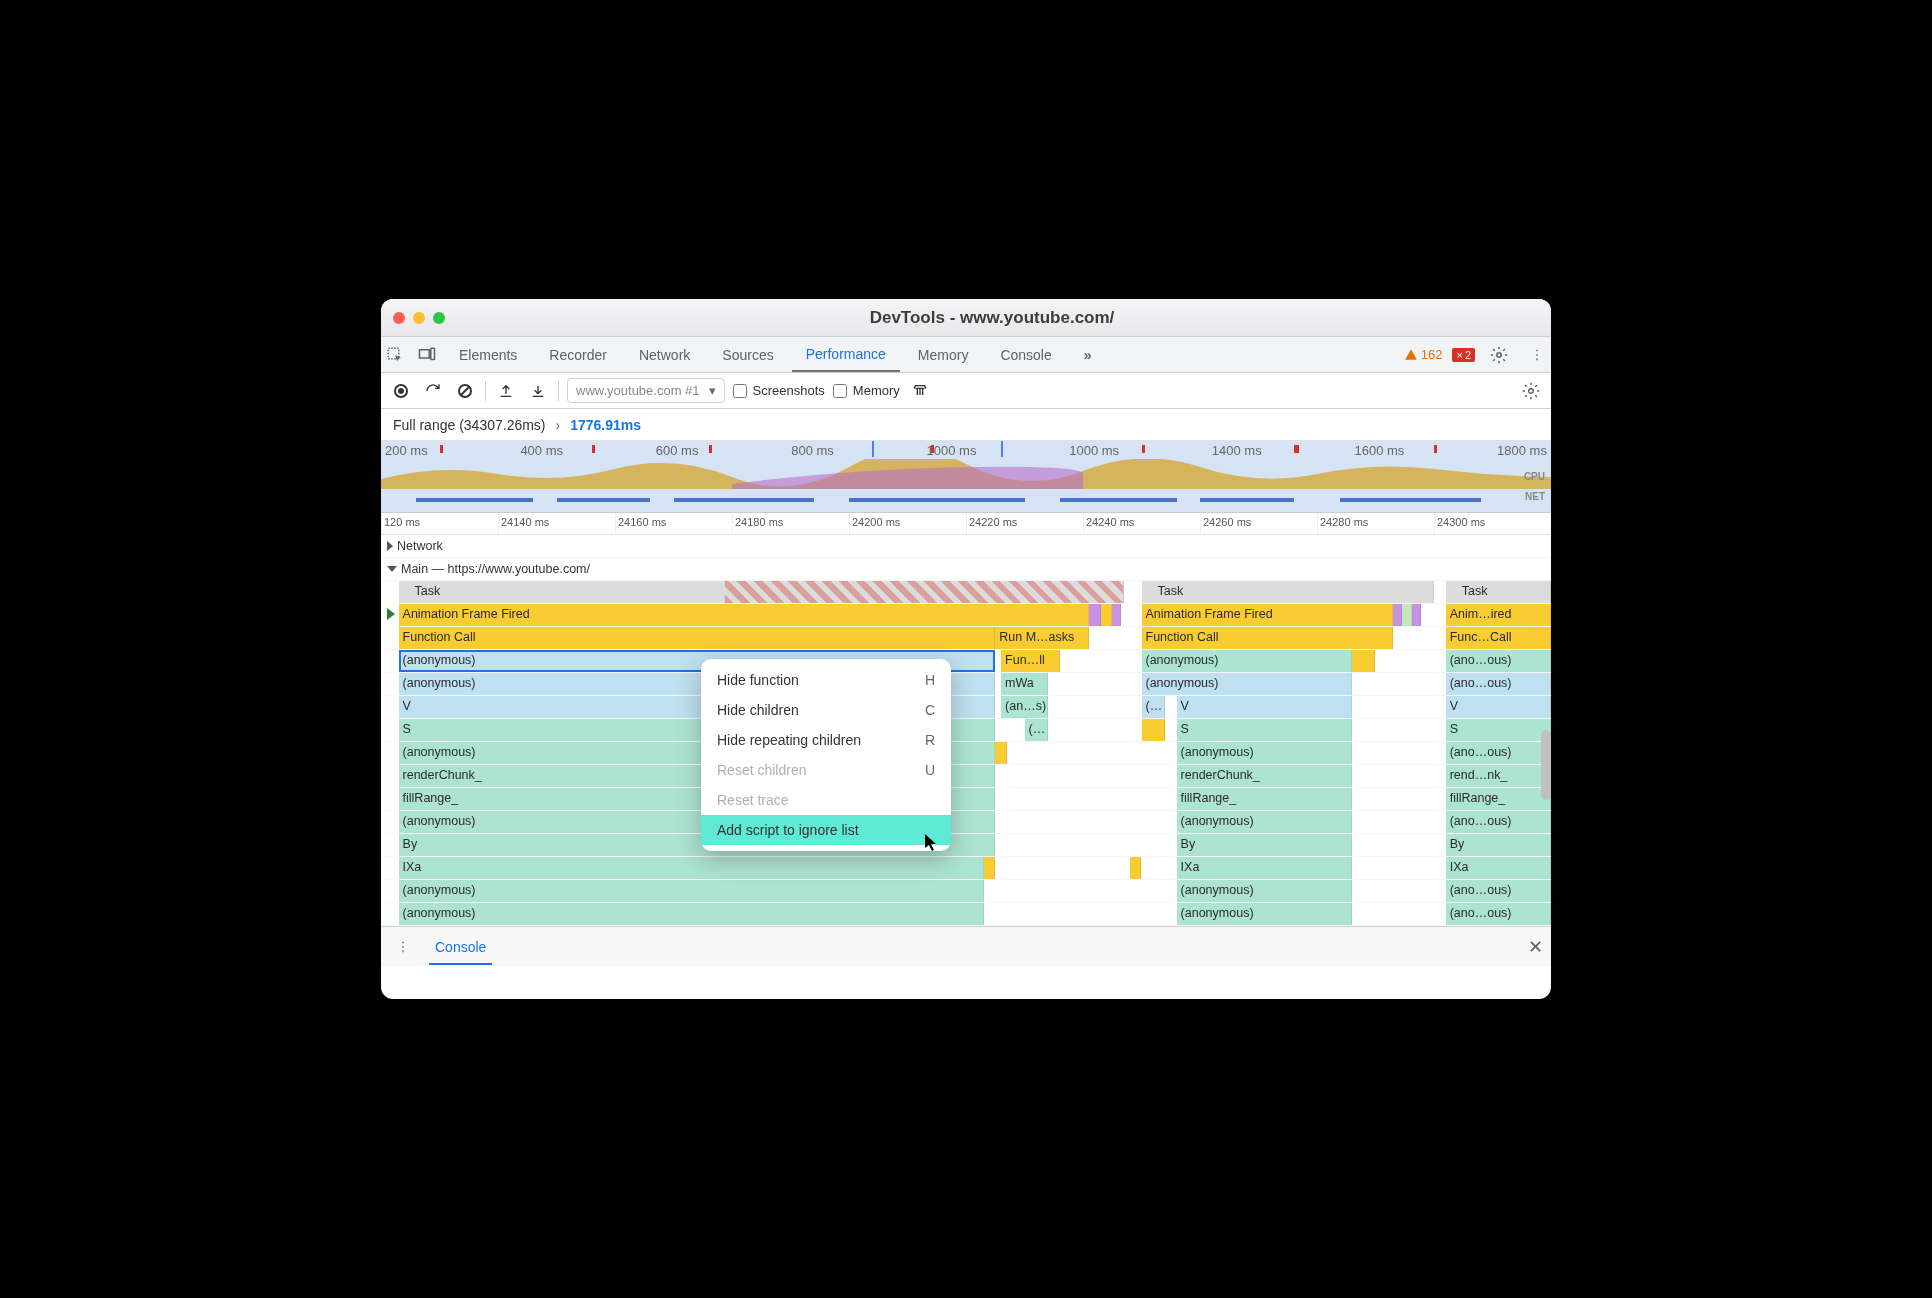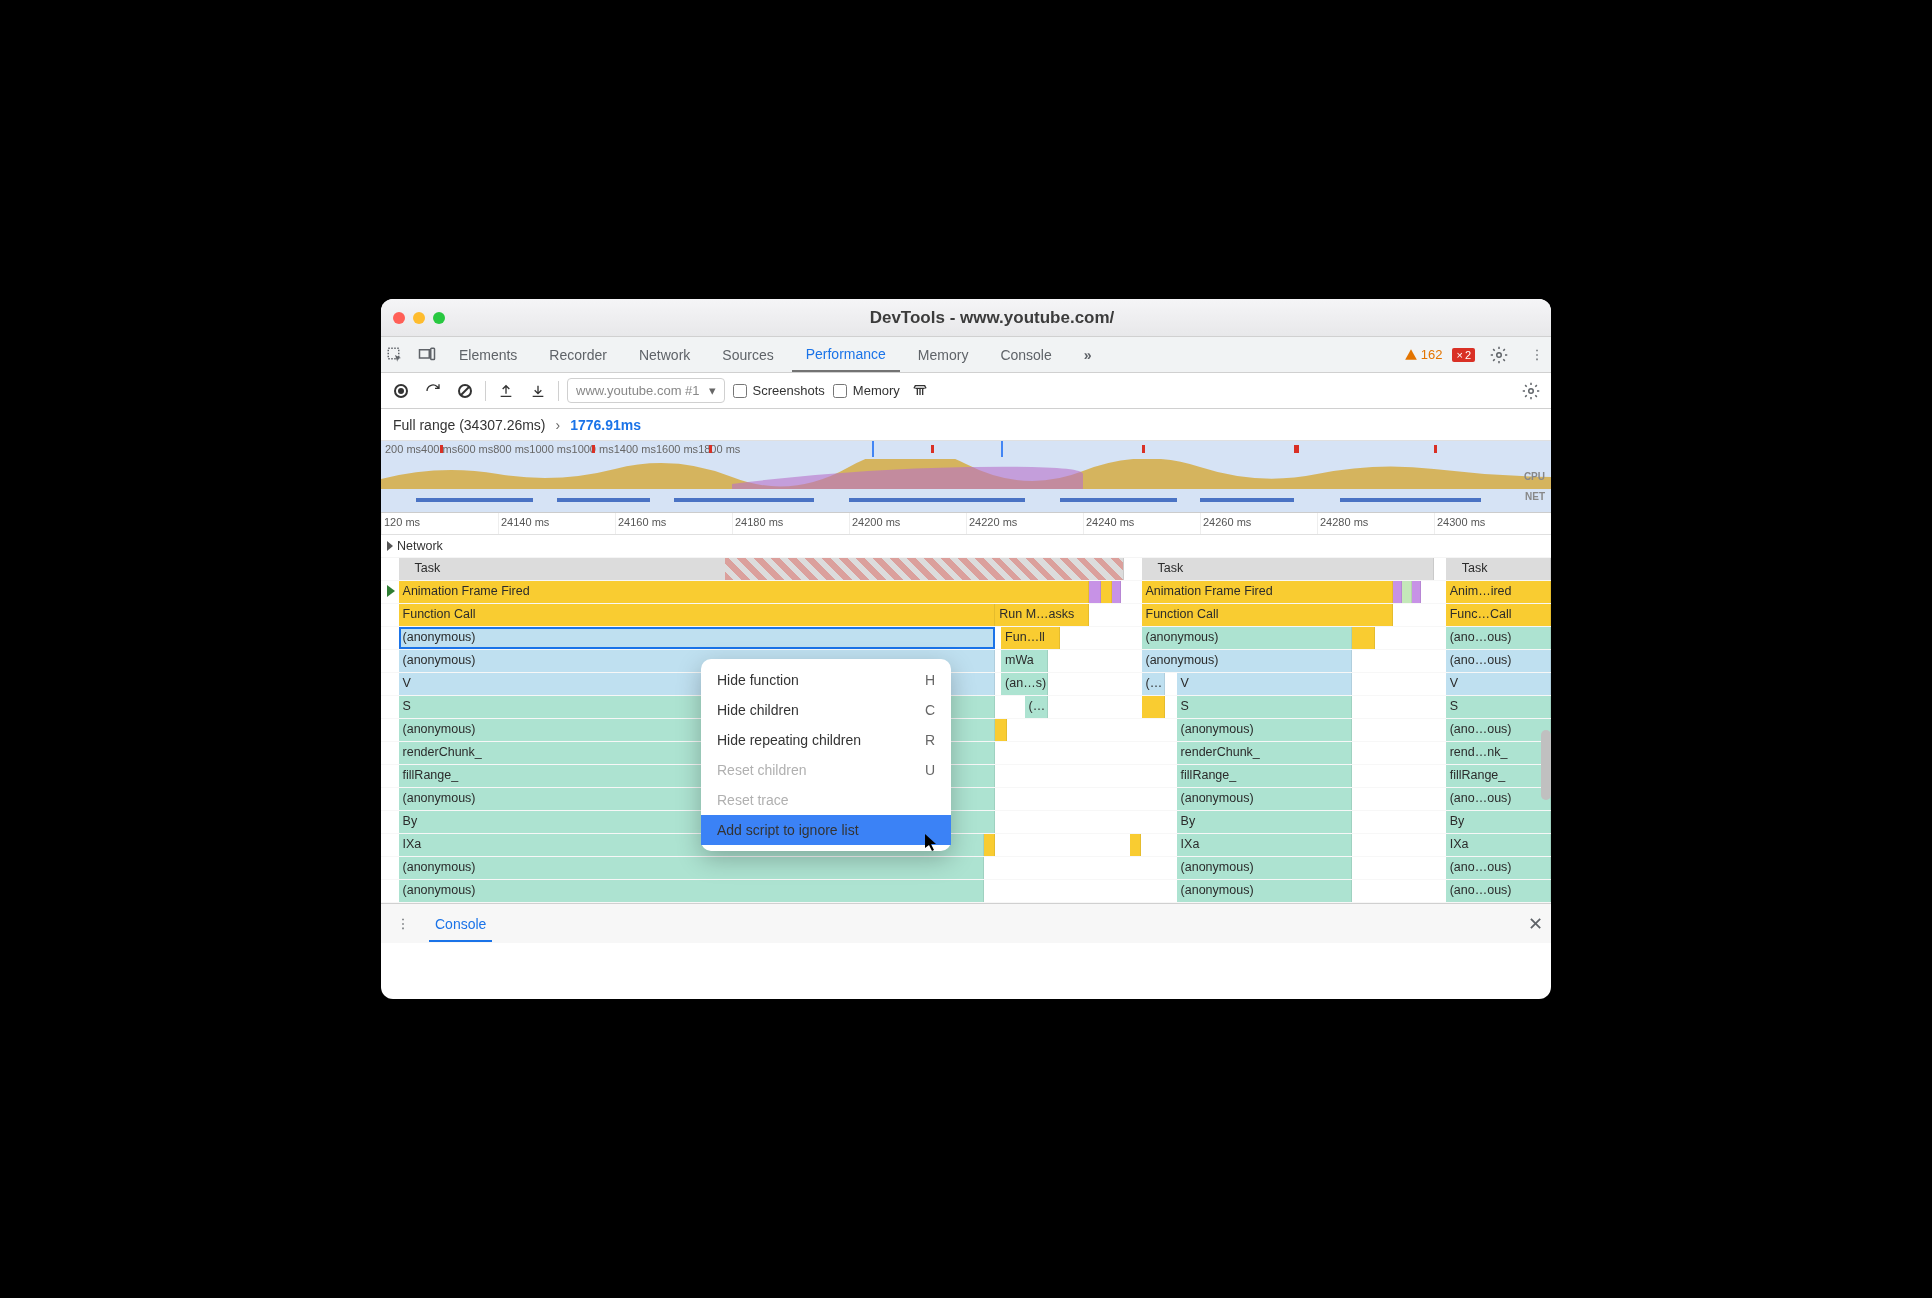--- a/index.html
+++ b/index.html
@@ -32,7 +32,7 @@
 .bc-active { color: #1a73e8; font-weight: 600; }
 .bc-sep { color: #666; }
 .overview { height: 72px; background: #d6e3f5; position: relative; border-bottom: 1px solid #ccc; }
-.ov-ticks { display: flex; justify-content: flex-start; padding: 2px 4px; font-size: 11px; color: #666; position: absolute; top: 0; left: 0; right: 0; }
+.ov-ticks { display: flex; justify-content: space-between; padding: 2px 4px; font-size: 13px; color: #666; position: absolute; top: 0; left: 0; right: 0; }
 .ov-cpu { position: absolute; top: 18px; left: 0; right: 0; height: 30px; }
 .ov-label { position: absolute; right: 6px; font-size: 10px; color: #888; font-weight: 600; }
 .ov-net { position: absolute; bottom: 6px; left: 0; right: 0; height: 8px; }

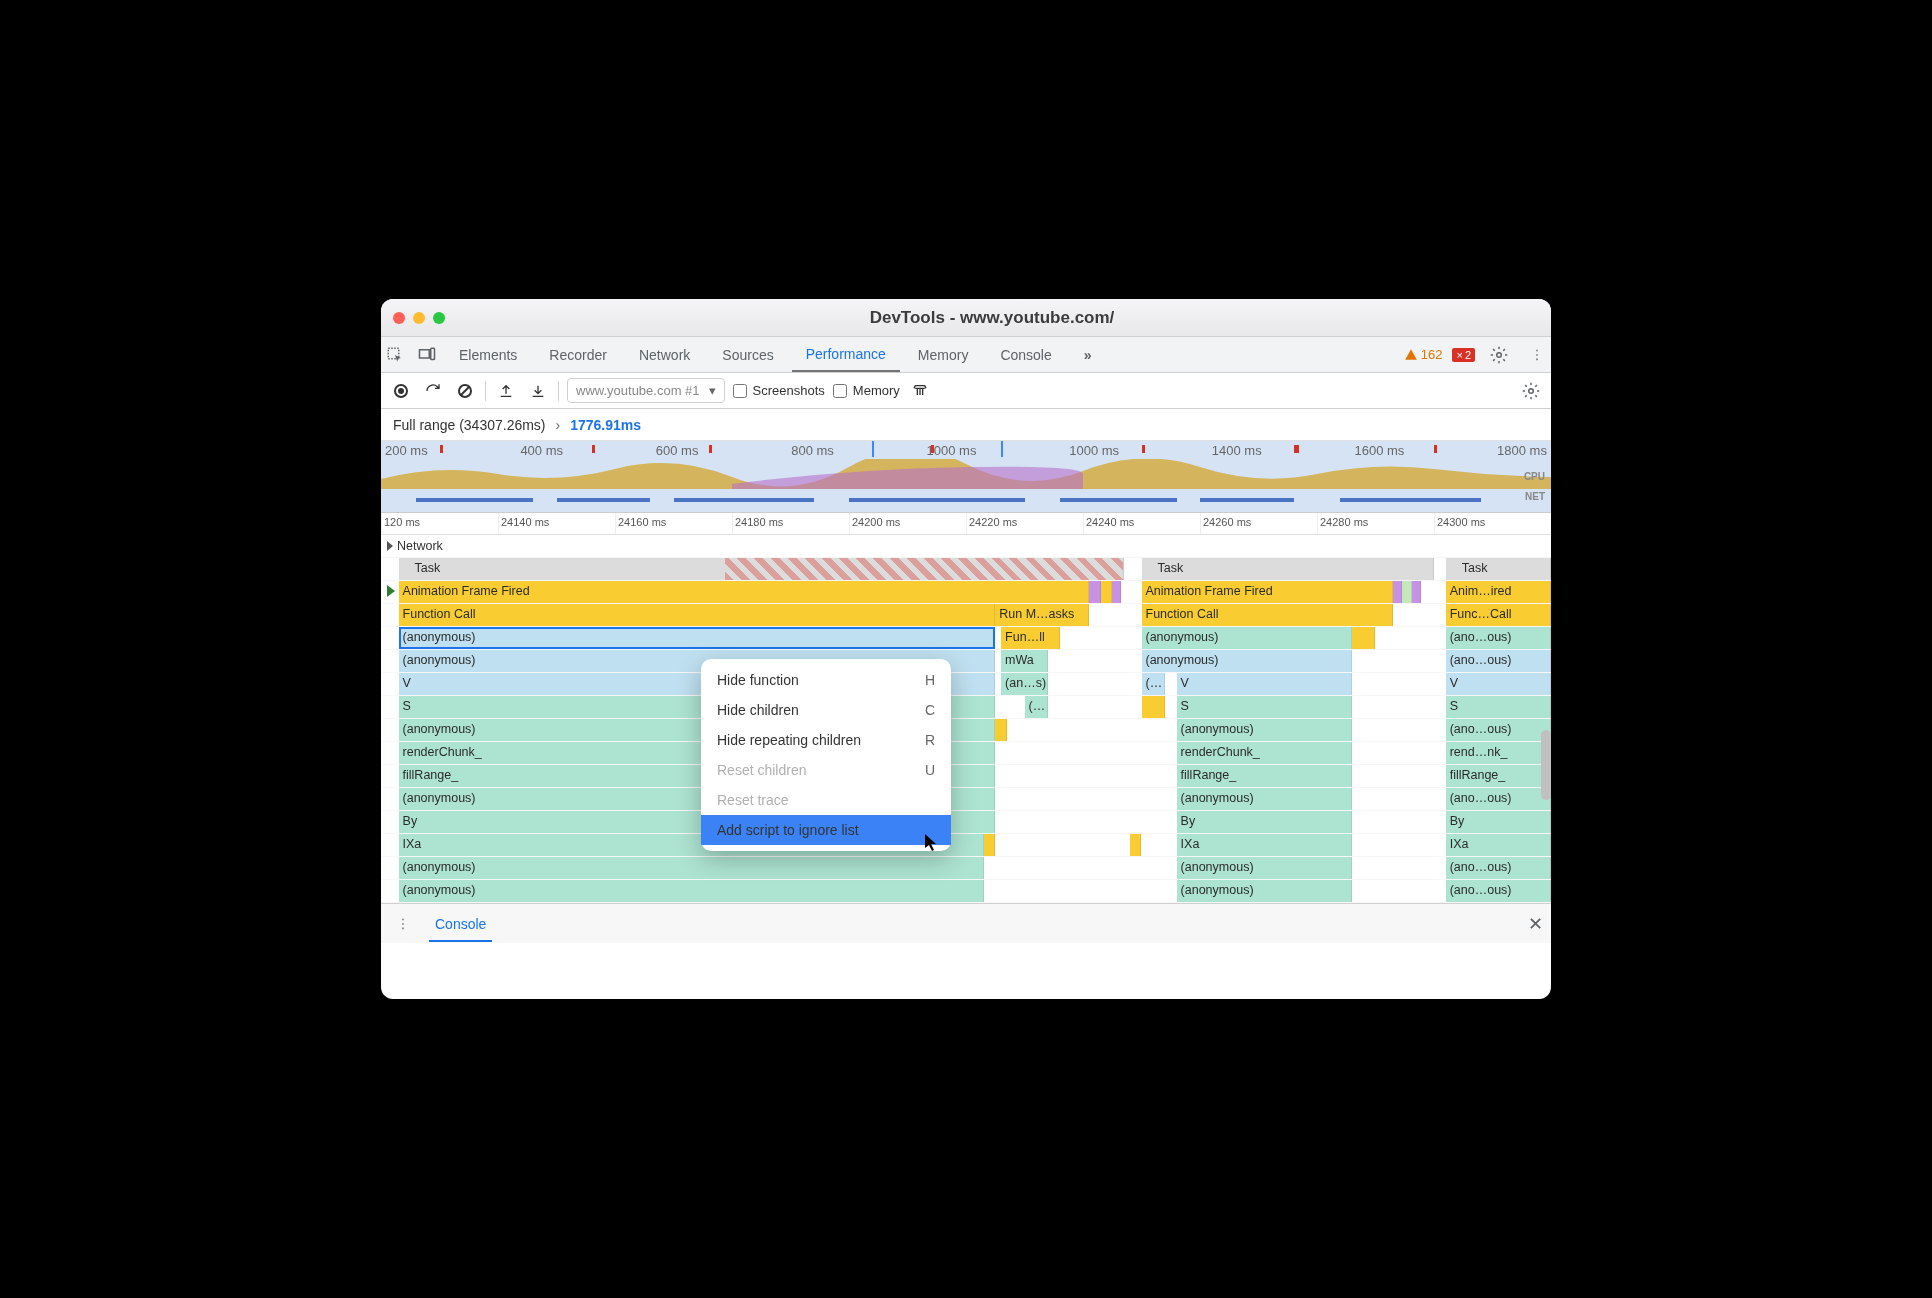--- a/index.html
+++ b/index.html
@@ -245,6 +245,10 @@
       <span class="tri right"></span>
       <span>Network</span>
     </div>
+    <div class="track-row track-header">
+      <span class="tri down"></span>
+      <span>Main — https://www.youtube.com/</span>
+    </div>
 
     <div class="flame-row">
       <div class="flame-bar task long" style="left:1.5%;width:62%"><span style="margin-left:12px">Task</span></div>

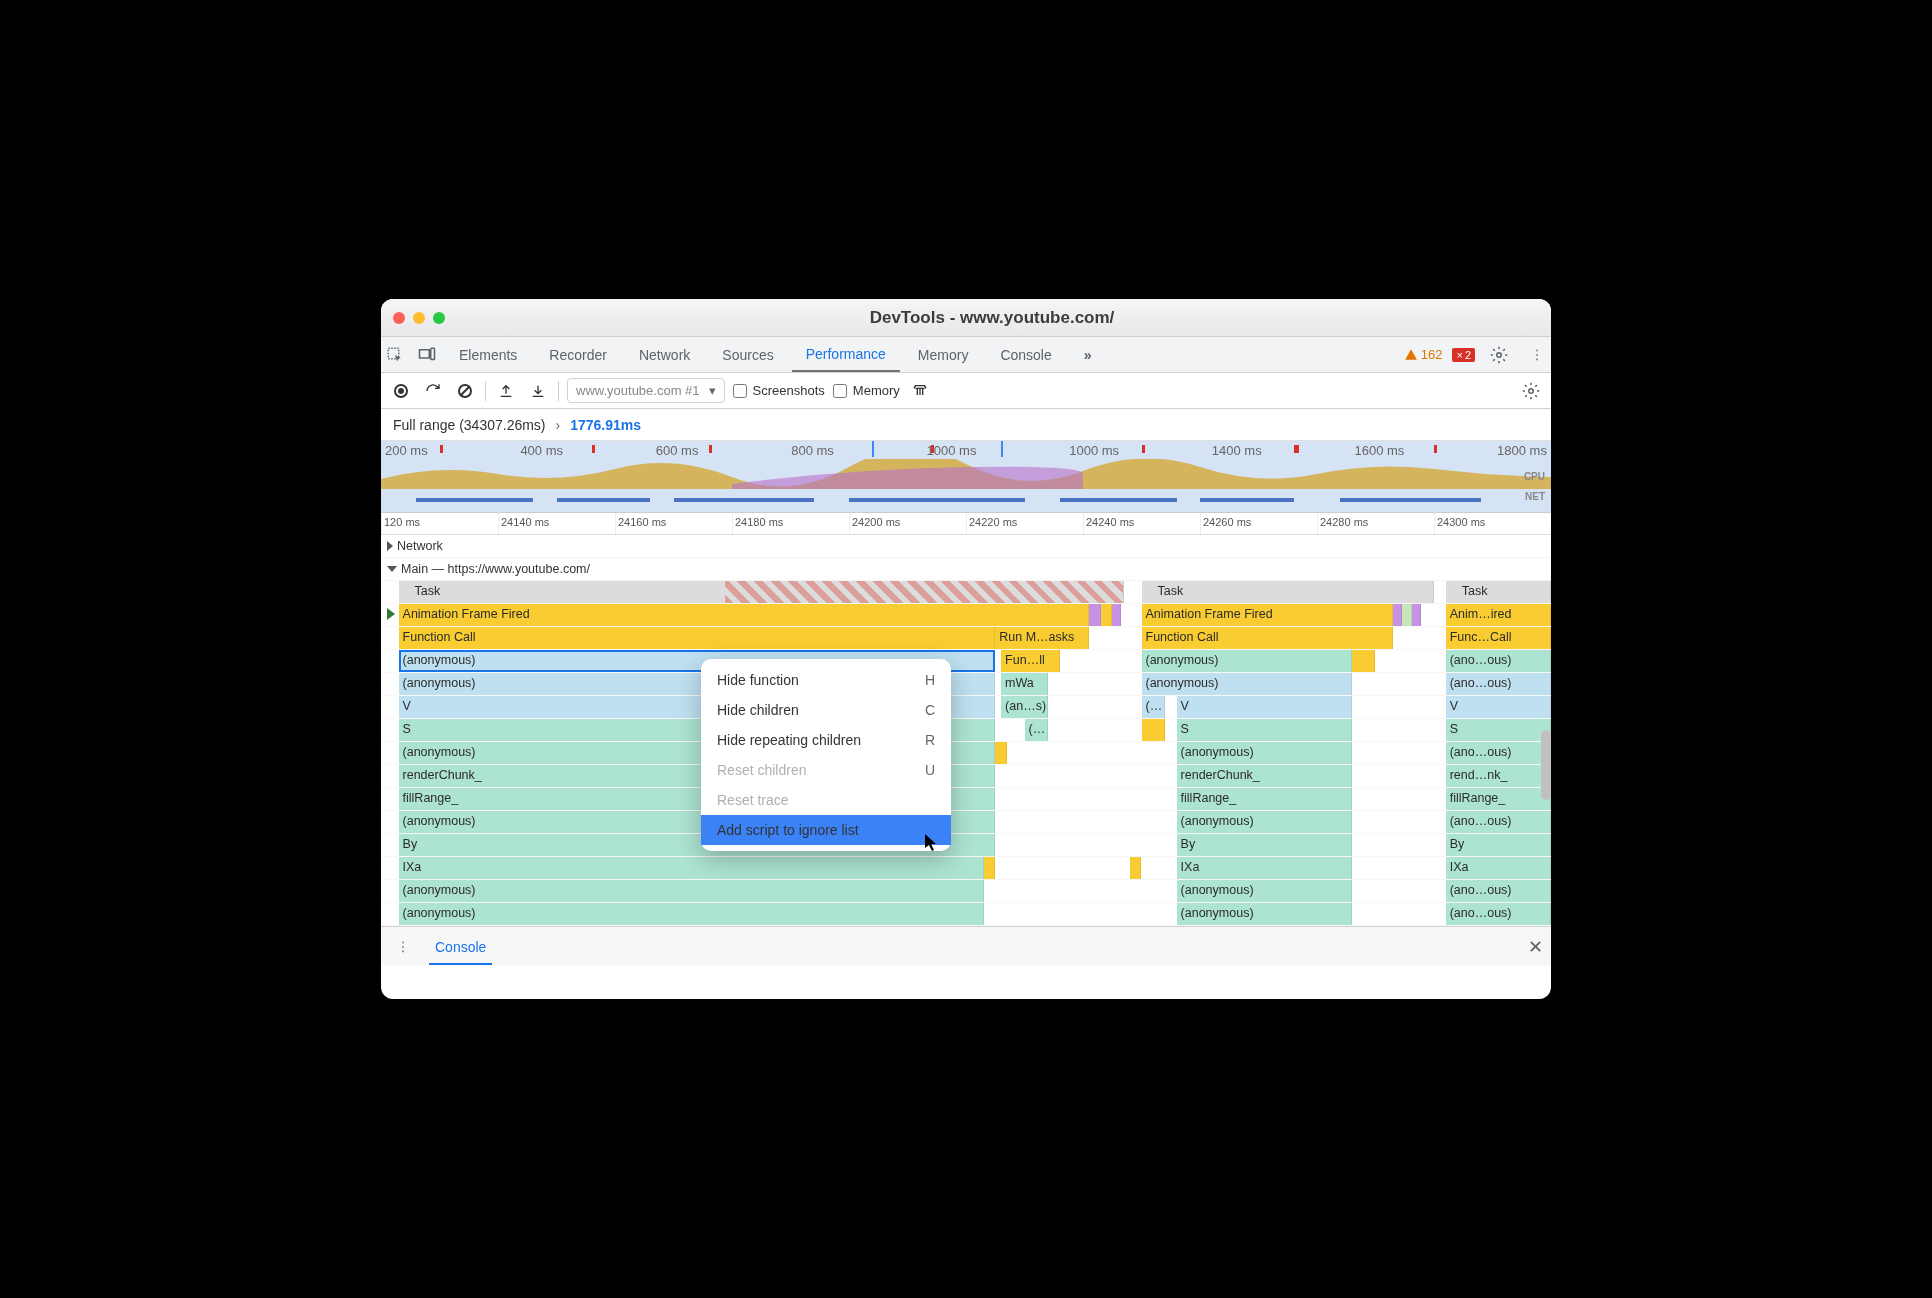--- a/index.html
+++ b/index.html
@@ -59,7 +59,7 @@
 .lightgreen { background: #c4e8b9; }
 .context-menu { position: absolute; top: 360px; left: 320px; width: 250px; background: #fff; border-radius: 10px; box-shadow: 0 8px 24px rgba(0,0,0,0.25); padding: 6px 0; z-index: 100; font-size: 14px; }
 .cm-item { display: flex; justify-content: space-between; padding: 7px 16px; cursor: pointer; }
-.cm-item.hover { background: #3b82f6; }
+.cm-item.hover { background: #5eead4; }
 .cm-item.disabled { color: #b0b0b0; cursor: default; }
 .cm-key { color: #666; }
 .cursor-arrow { position: absolute; top: 535px; left: 544px; z-index: 200; font-size: 16px; }

